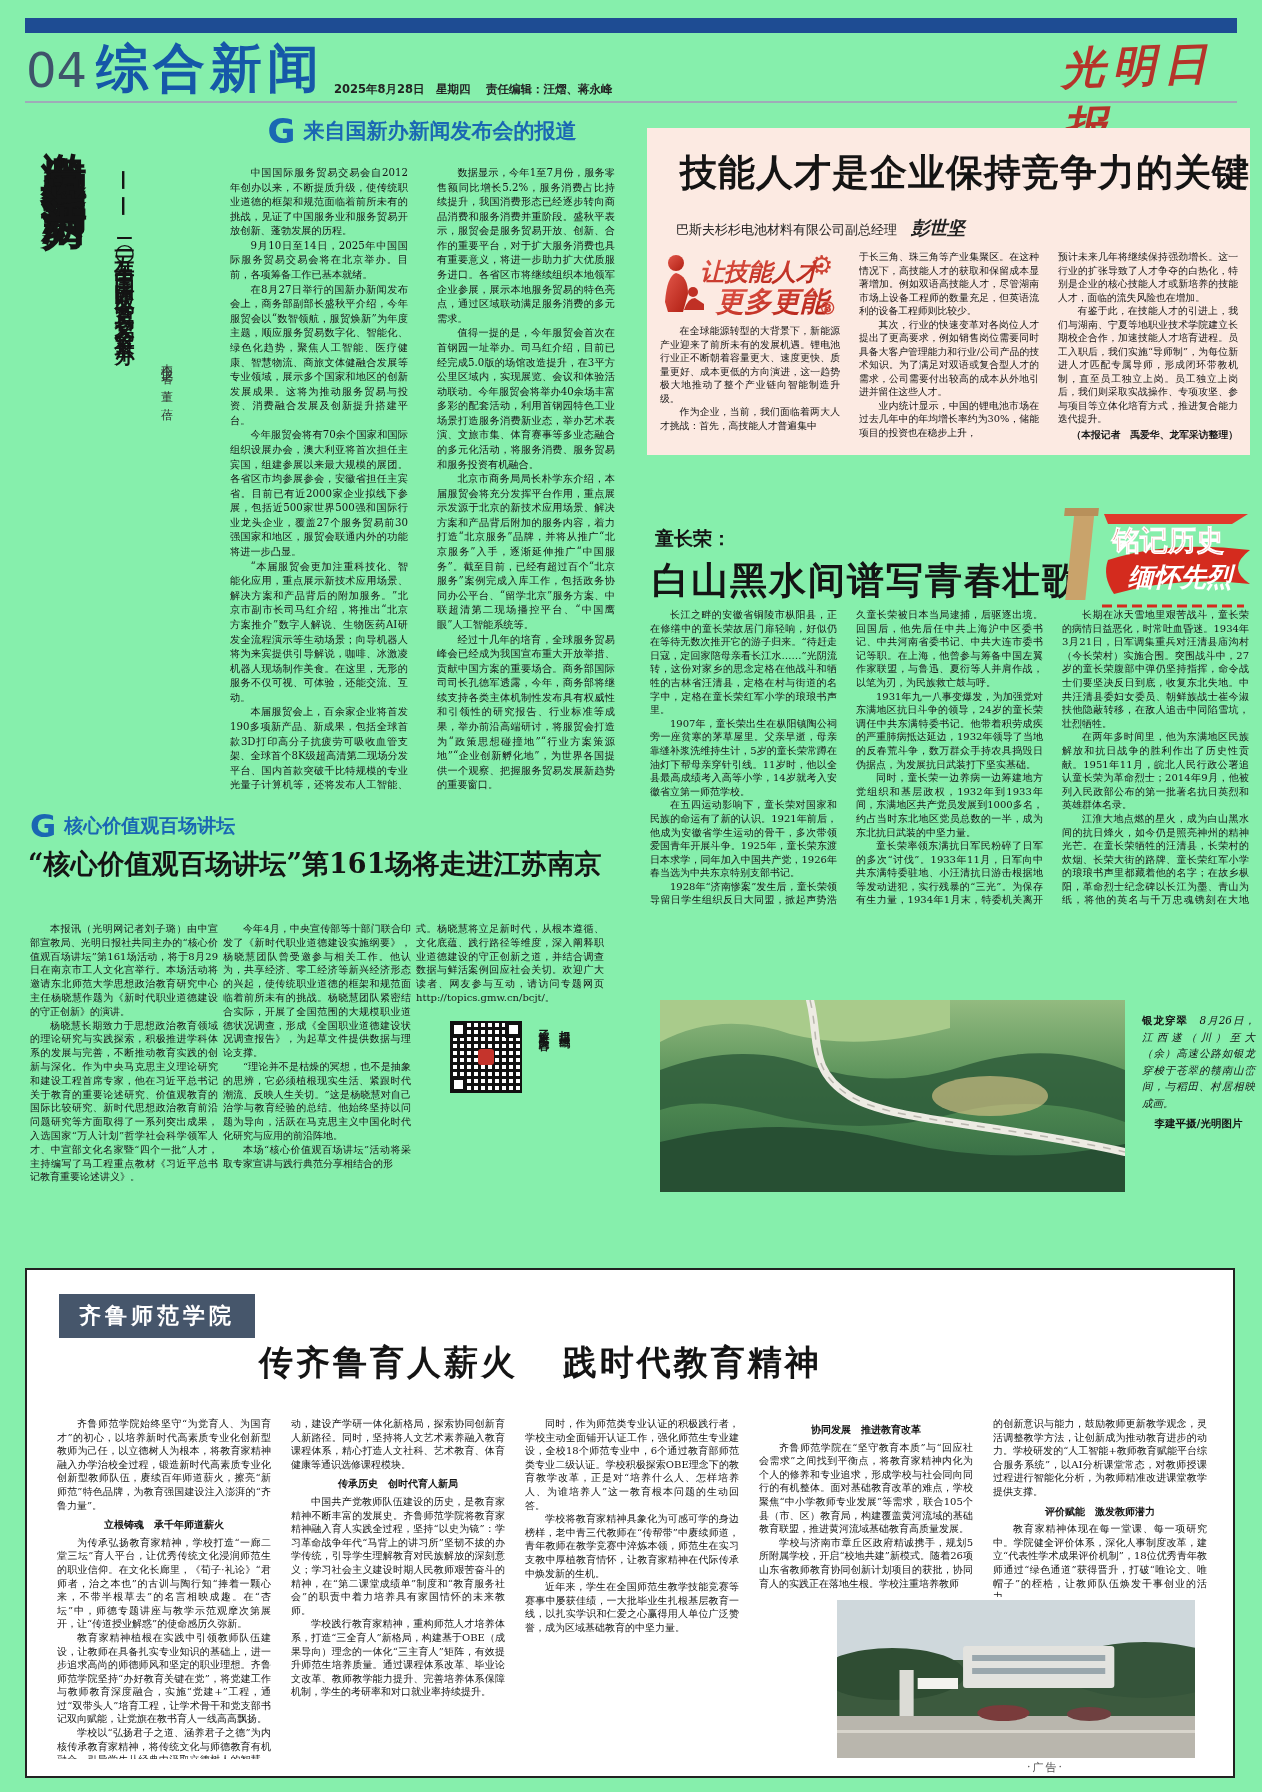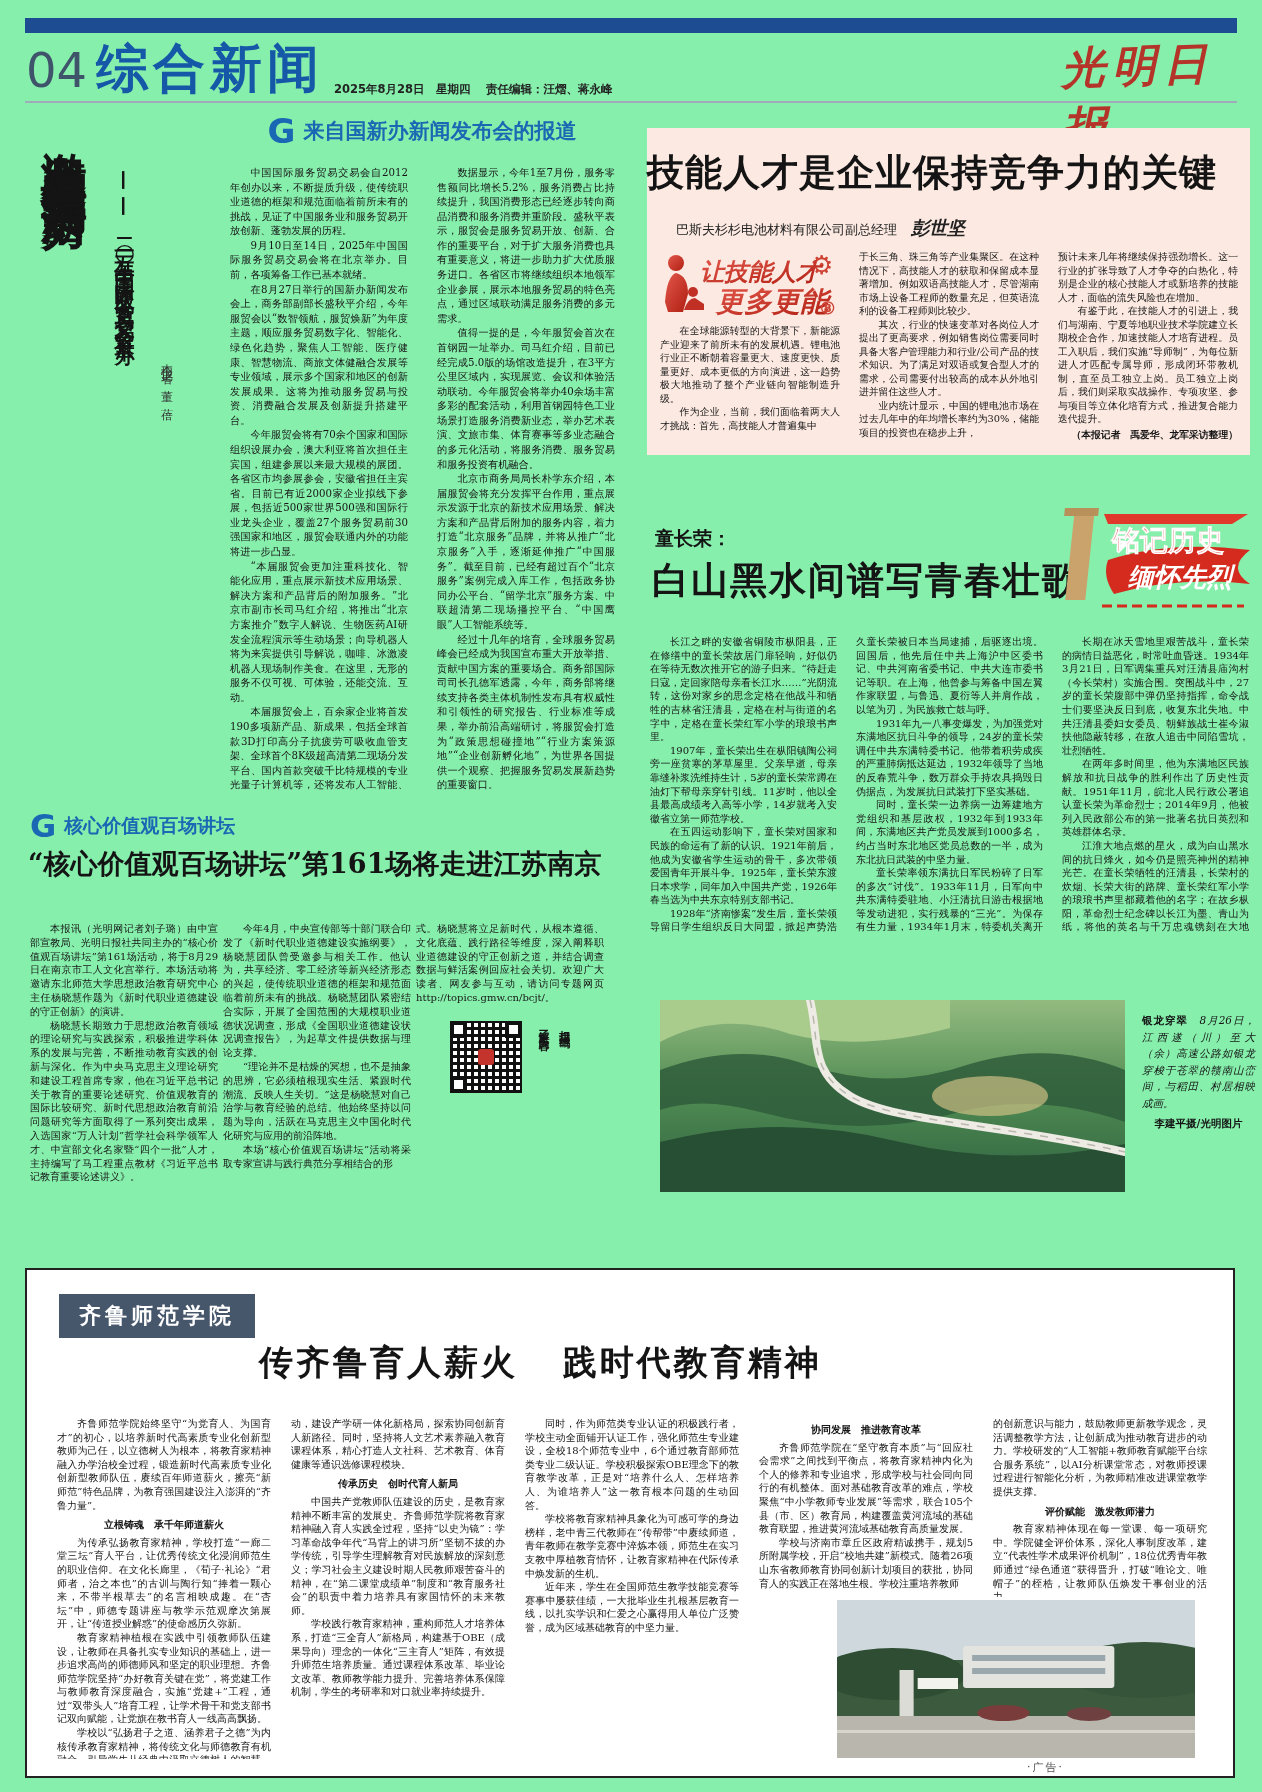--- a/index.html
+++ b/index.html
@@ -31,7 +31,7 @@
   .leadby{position:absolute;left:158px;top:354px;height:120px;font-size:12px;writing-mode:vertical-rl;letter-spacing:3px;color:#333}
   
   .skillsbox{position:absolute;left:647px;top:128px;width:603px;height:327px;background:#fceae2}
-  .skillshl{position:absolute;left:647px;top:148px;width:603px;text-align:left;font-size:37px;font-weight:900;letter-spacing:1px}
+  .skillshl{position:absolute;left:647px;top:148px;width:603px;text-align:right;font-size:37px;font-weight:900;letter-spacing:1px}
   .skillsby{position:absolute;left:676px;top:216px;font-size:13px;color:#222}
   .skillsby b{font-size:18px;font-style:italic;margin-left:10px}
   

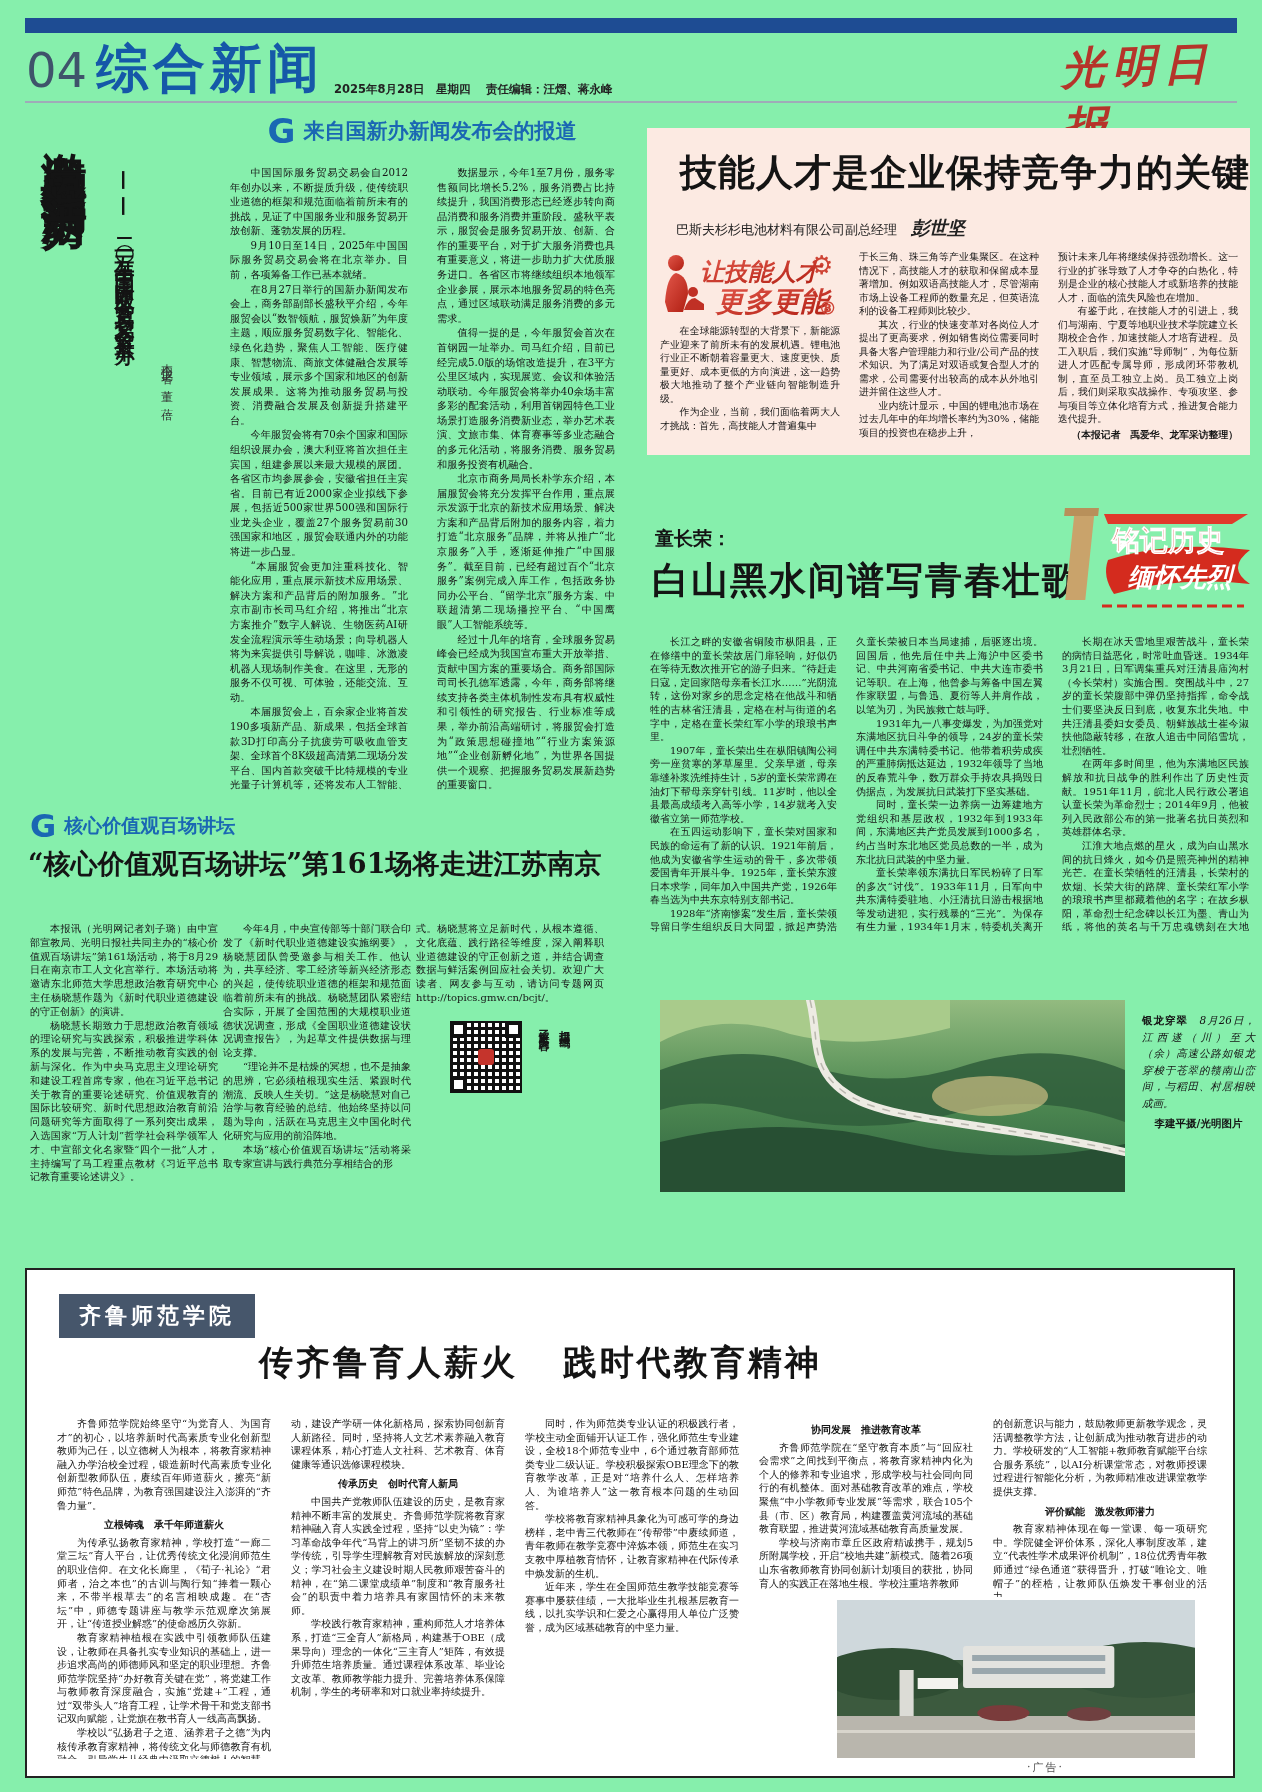--- a/index.html
+++ b/index.html
@@ -152,7 +152,7 @@
     <text x="70" y="88" font-size="26" font-weight="bold" font-style="italic" fill="#ffffff">缅怀先烈</text>
     <path d="M44,108 H186" stroke="#d42b1e" stroke-width="3" stroke-dasharray="10 5"></path>
   </svg>
-  <div class="colwrap" style="left:650px;top:635px;width:600px;height:297px;gap:19px;font-size:10px;line-height:1.36">
+  <div class="colwrap" style="left:650px;top:608px;width:600px;height:297px;gap:19px;font-size:10px;line-height:1.36">
     <div class="ncol" style="width:187px;height:297px">
         <p class="t-p">长江之畔的安徽省铜陵市枞阳县，正在修缮中的童长荣故居门扉轻响，好似仍在等待无数次推开它的游子归来。“待赶走日寇，定回家陪母亲看长江水……”光阴流转，这份对家乡的思念定格在他战斗和牺牲的吉林省汪清县，定格在村与街道的名字中，定格在童长荣红军小学的琅琅书声里。</p>
         <p class="t-p">1907年，童长荣出生在枞阳镇陶公祠旁一座贫寒的茅草屋里。父亲早逝，母亲靠缝补浆洗维持生计，5岁的童长荣常蹲在油灯下帮母亲穿针引线。11岁时，他以全县最高成绩考入高等小学，14岁就考入安徽省立第一师范学校。</p>

